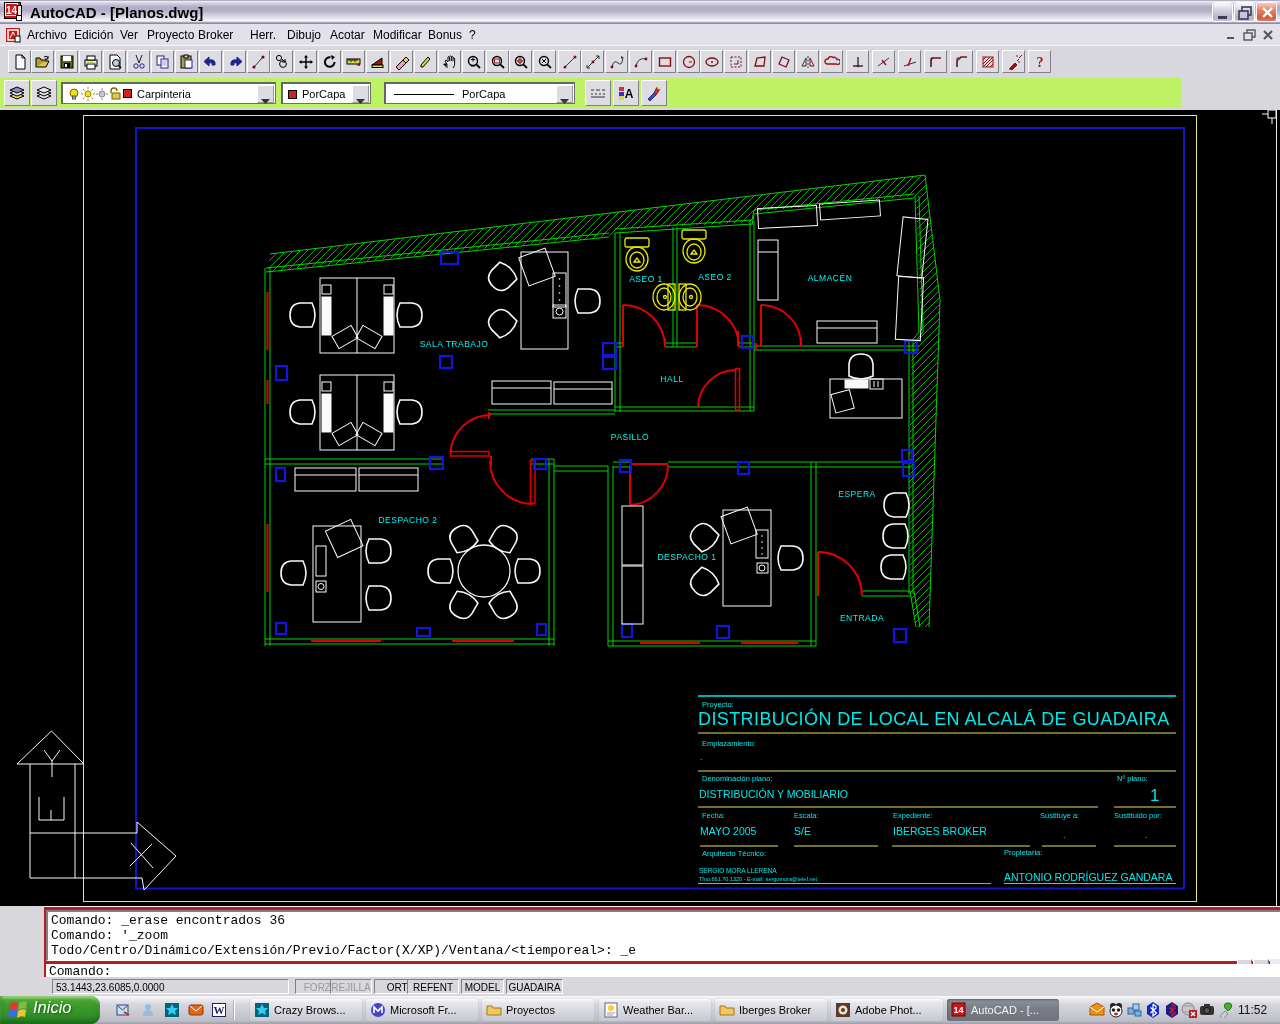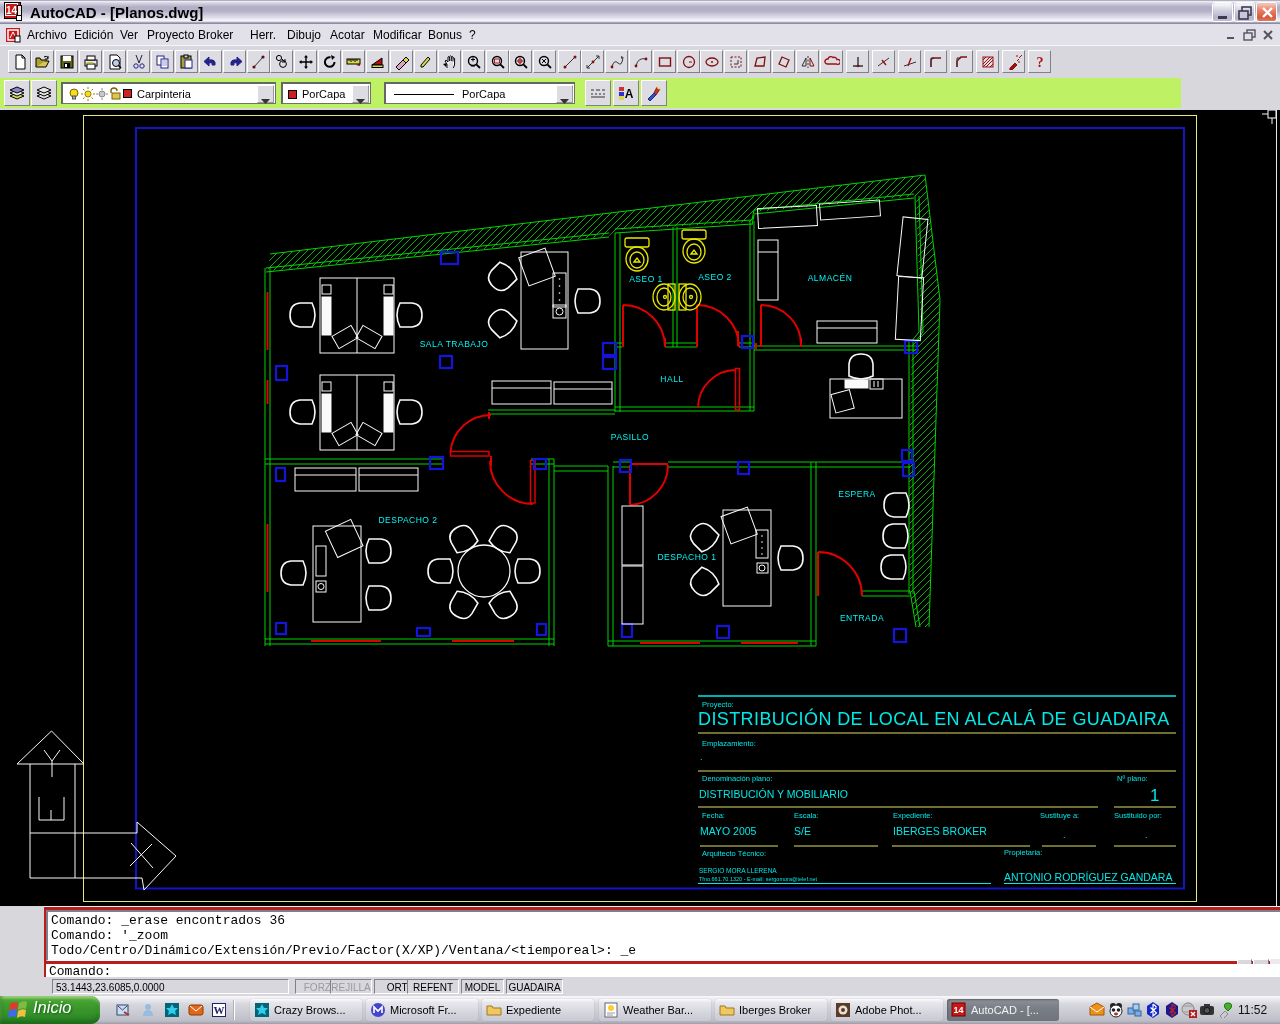--- a/index.html
+++ b/index.html
@@ -867,7 +867,7 @@
       <svg class="ticon" width="16" height="16" viewBox="0 0 16 16">
         <path d="M1,13 v-9 h5 l1,2 h8 v7 z" fill="#f0c860" stroke="#a07820"></path>
       </svg>
-      <span class="tlabel" style="">Expediente</span>
+      <span class="tlabel" style="">Proyectos</span>
     </div>
 <div class="taskbtn" style="left:599px;width:112px">
       <svg class="ticon" width="16" height="16" viewBox="0 0 16 16">

